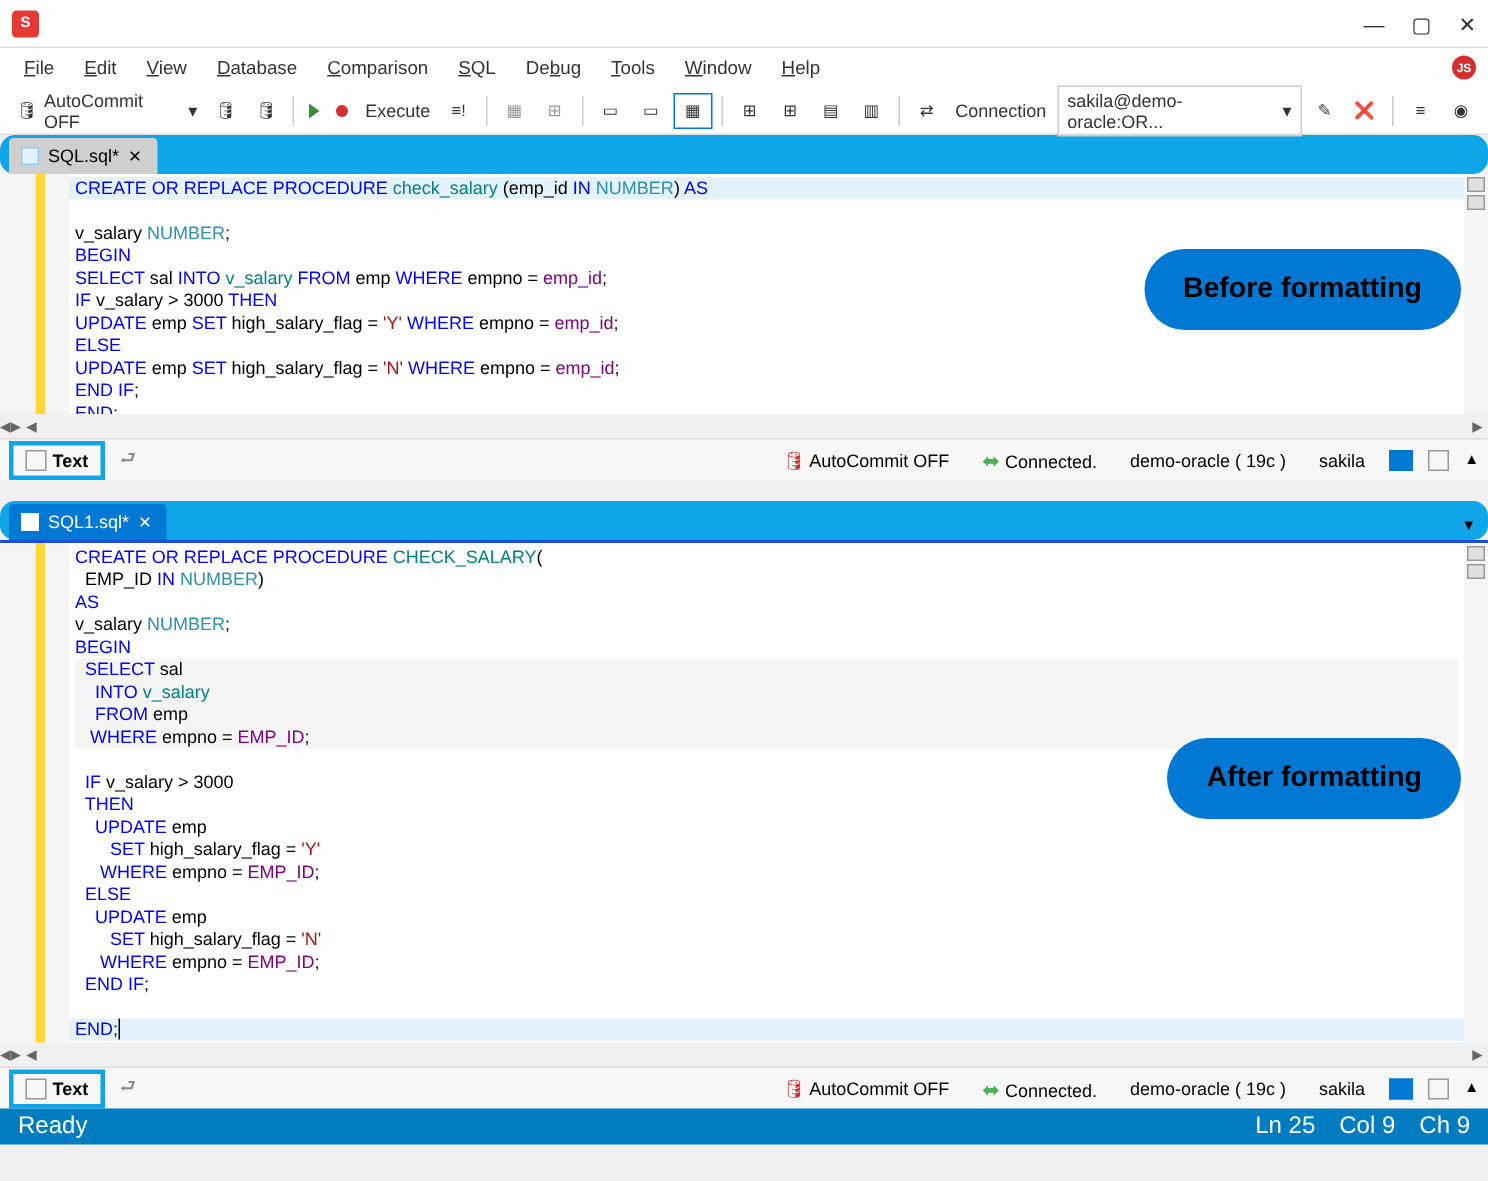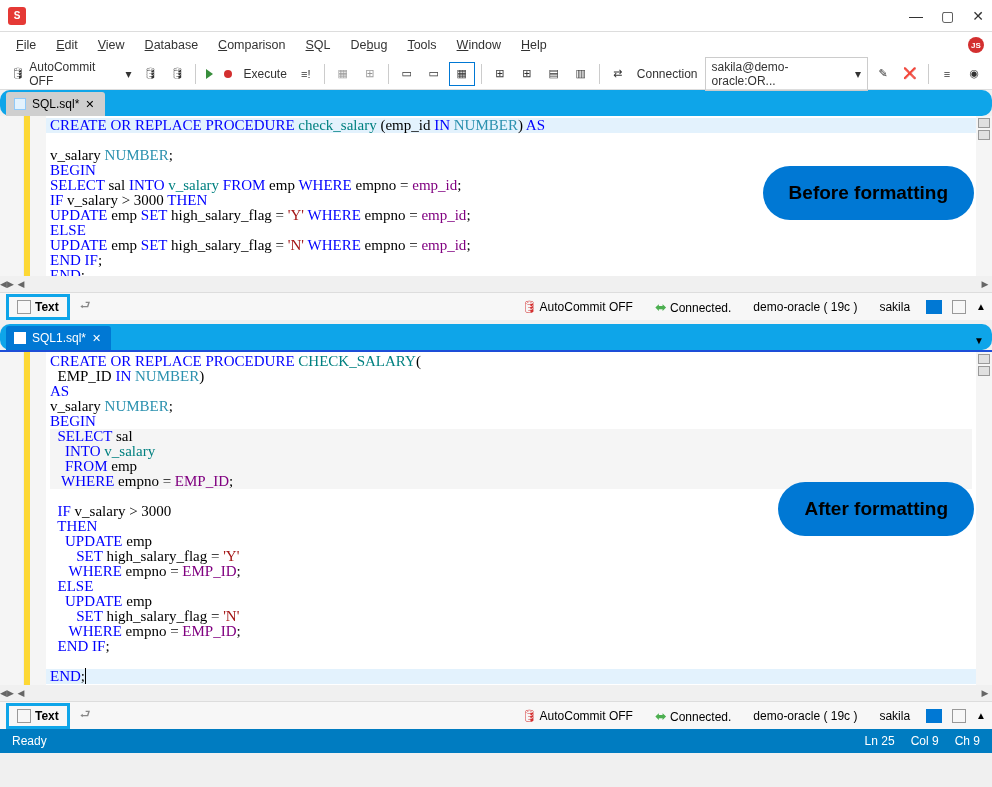--- a/index.html
+++ b/index.html
@@ -37,7 +37,7 @@
 .gutter { width:24px; background:#f5f5f5; border-right:1px solid #eee; flex-shrink:0; }
 .gutter2 { width:16px; background:#f5f5f5; flex-shrink:0; }
 .changebar { width:6px; background:#fdd835; flex-shrink:0; }
-.code { flex:1; font-family:Liberation Serif, serif; font-size:15px; line-height:15px; padding:2px 4px; white-space:pre; overflow:hidden; }
+.code { flex:1; font-family:Liberation Sans, sans-serif; font-size:12px; line-height:15px; padding:2px 4px; white-space:pre; overflow:hidden; }
 .code .kw { color:#0000ff; }
 .code .fn { color:#008080; }
 .code .ty { color:#2b91af; }

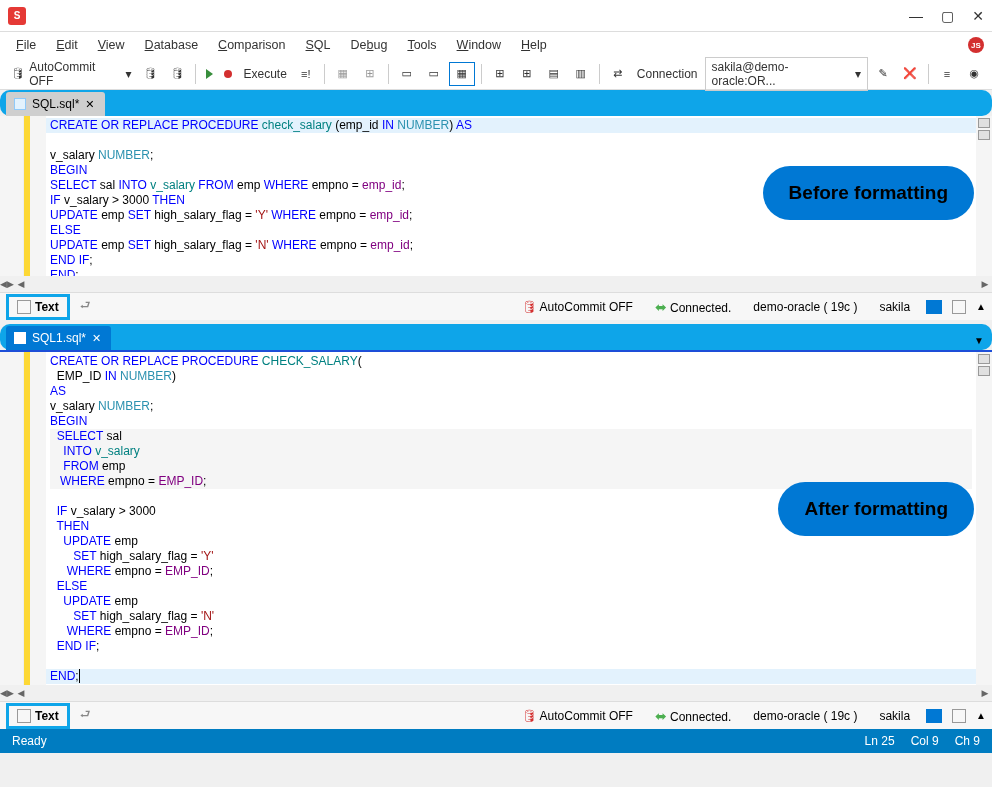--- a/index.html
+++ b/index.html
@@ -227,7 +227,7 @@
   </div>
 </div>
 
-<div class="tabbar" style="margin-top:4px">
+<div class="tabbar" style="margin-top:14px">
   <div class="tab active">
     <div class="fileico"></div>
     <span>SQL1.sql*</span>

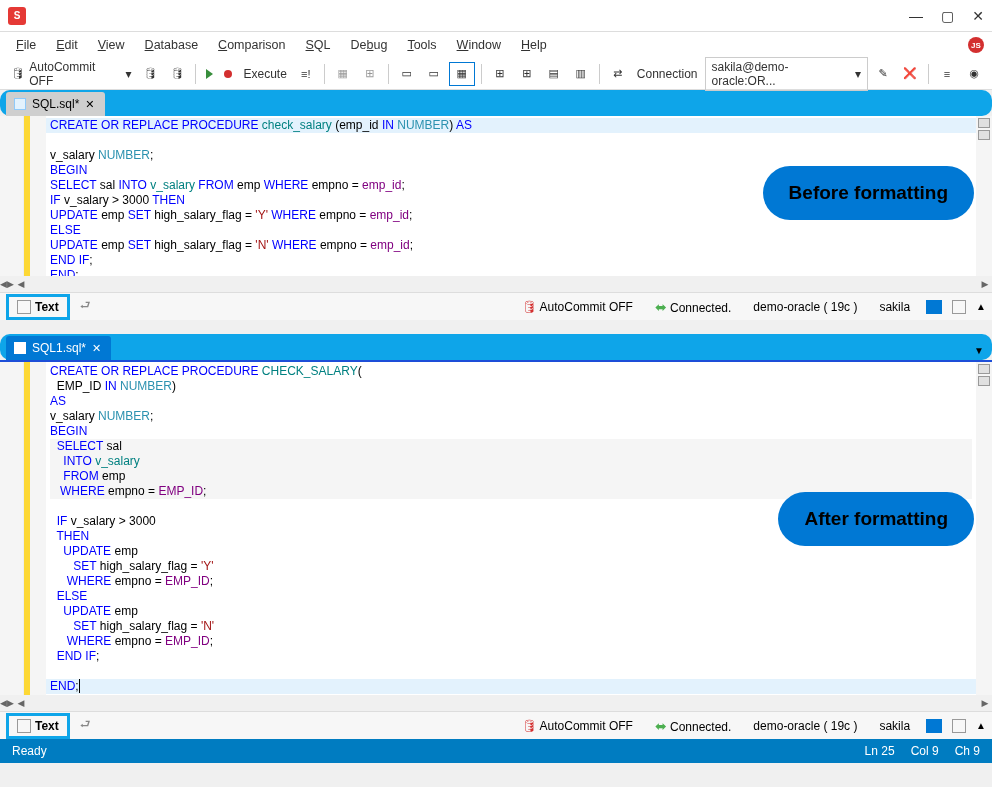--- a/index.html
+++ b/index.html
@@ -65,7 +65,7 @@
 .edfooter .boxicon { width:16px; height:14px; border:2px solid #0078d4; }
 
 
-.statusbar { height:24px; background:#007cc1; color:#fff; display:flex; align-items:center; padding:0 12px; font-size:12px; }
+.statusbar { height:24px; background:#007cc1; color:#fff; display:flex; align-items:center; padding:0 12px; font-size:16px; }
 .statusbar .right { margin-left:auto; display:flex; gap:16px; }
 
 .graybox { width:14px; height:14px; border:1px solid #999; }

